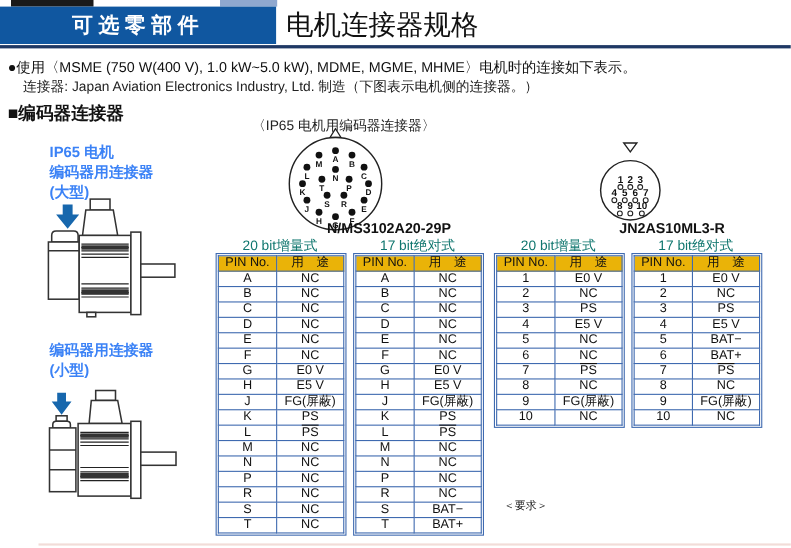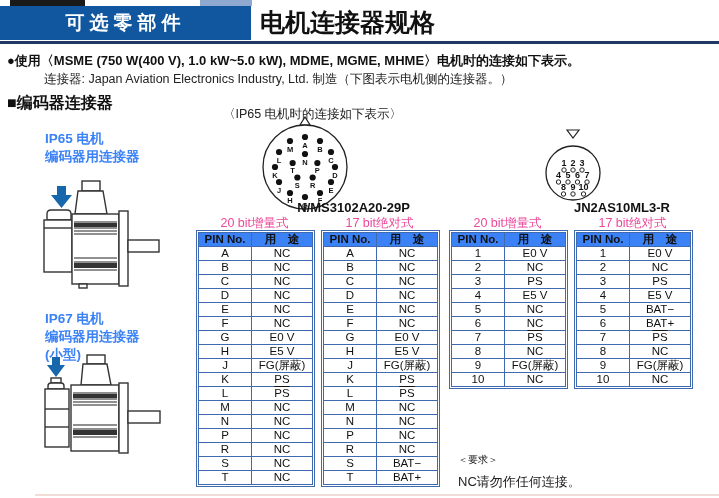--- a/index.html
+++ b/index.html
@@ -11,7 +11,7 @@
   .tab{position:absolute;left:0;top:6px;width:251px;height:34px;background:#1057a0;
        color:#fff;font-weight:bold;font-size:19px;letter-spacing:5px;
        display:flex;align-items:center;justify-content:center;}
-  .page-title{position:absolute;left:260px;top:6px;font-size:25px;font-weight:bold;color:#111;}
+  .page-title{position:absolute;left:260px;top:6px;font-size:25px;font-weight:normal;color:#111;}
   .rule{position:absolute;left:0;top:41px;width:719px;height:3px;background:#1f3864;}
   
   .intro1{position:absolute;left:7px;top:52px;font-size:13px;font-weight:bold;white-space:nowrap;}

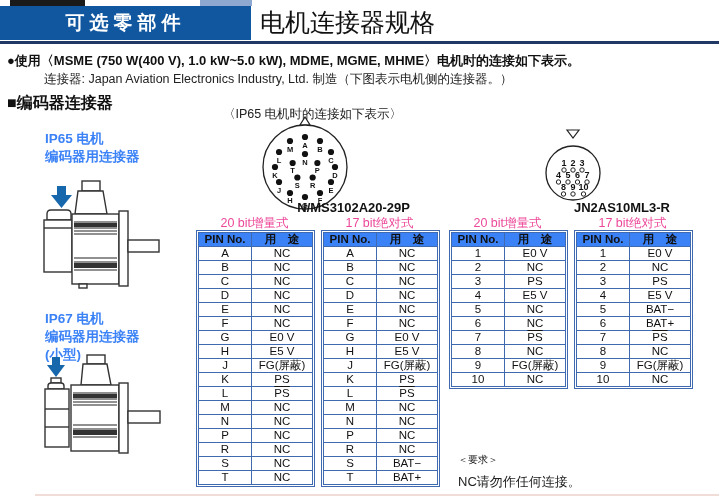--- a/index.html
+++ b/index.html
@@ -14,7 +14,7 @@
   .page-title{position:absolute;left:260px;top:6px;font-size:25px;font-weight:normal;color:#111;}
   .rule{position:absolute;left:0;top:41px;width:719px;height:3px;background:#1f3864;}
   
-  .intro1{position:absolute;left:7px;top:52px;font-size:13px;font-weight:bold;white-space:nowrap;}
+  .intro1{position:absolute;left:7px;top:52px;font-size:13px;font-weight:normal;white-space:nowrap;}
   .intro2{position:absolute;left:21px;top:71px;font-size:12.5px;white-space:nowrap;color:#222;margin-left:23px;}
   .sec-title{position:absolute;left:7px;top:93px;font-size:16px;font-weight:bold;}
   

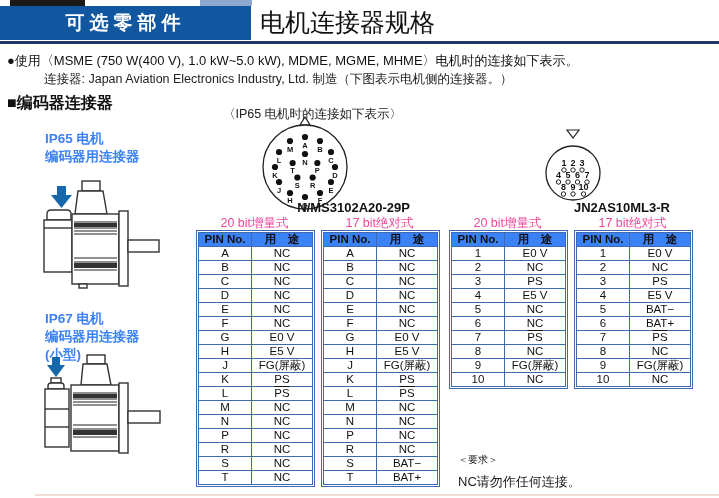--- a/index.html
+++ b/index.html
@@ -15,7 +15,7 @@
   .rule{position:absolute;left:0;top:41px;width:719px;height:3px;background:#1f3864;}
   
   .intro1{position:absolute;left:7px;top:52px;font-size:13px;font-weight:normal;white-space:nowrap;}
-  .intro2{position:absolute;left:21px;top:71px;font-size:12.5px;white-space:nowrap;color:#222;margin-left:23px;}
+  .intro2{position:absolute;left:21px;top:71px;font-size:12.5px;white-space:nowrap;color:#222;}
   .sec-title{position:absolute;left:7px;top:93px;font-size:16px;font-weight:bold;}
   
   .conn-title{position:absolute;top:106px;width:195px;text-align:center;font-size:12.5px;color:#222;}

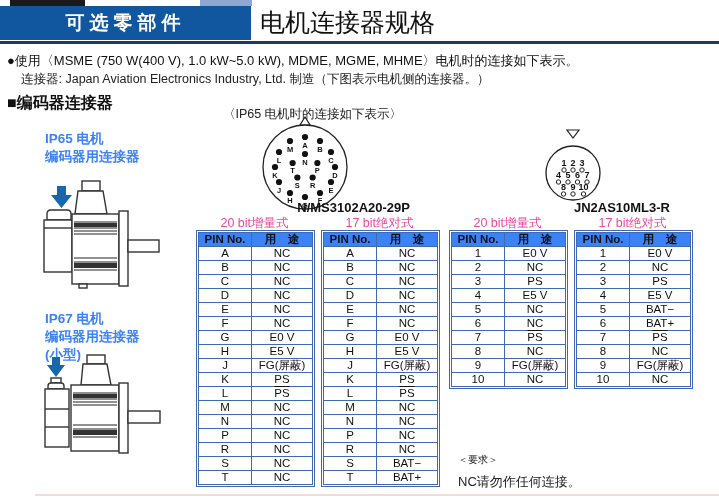--- a/index.html
+++ b/index.html
@@ -137,7 +137,7 @@
     </g>
   </svg>
 
-  <div class="conn-title ct-left">〈IP65 电机时的连接如下表示〉</div>
+  <div class="conn-title ct-left">〈IP65 电机用编码器连接器〉</div>
 
   <svg class="diag65" width="94" height="98" viewBox="0 0 94 98">
     <polygon points="47,1 42,9 52,9" fill="#fff" stroke="#222" stroke-width="1.2"></polygon>

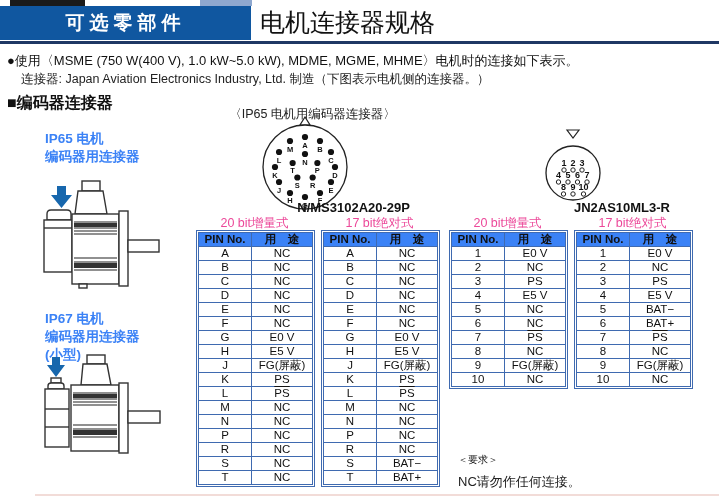--- a/index.html
+++ b/index.html
@@ -66,6 +66,7 @@
   <div class="side-label sl65">
     <div>IP65  电机</div>
     <div>编码器用连接器</div>
+    <div>(大型)</div>
   </div>
   <svg class="motor mo65" width="145" height="112" viewBox="0 0 145 112">
     <g stroke="#333" stroke-width="1.4" fill="#fff">

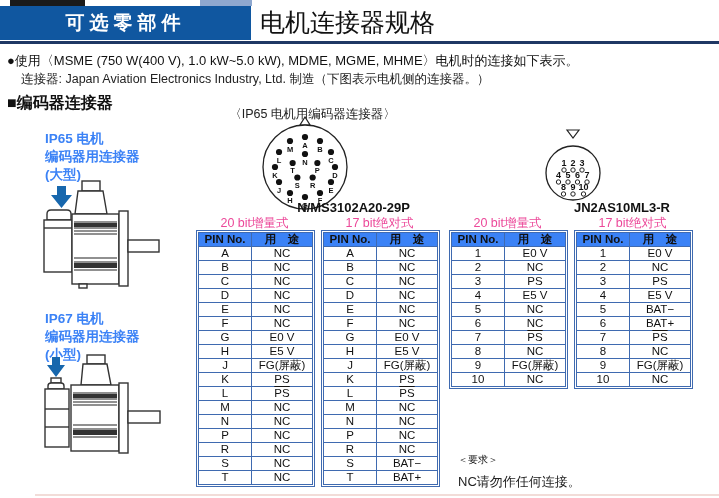--- a/index.html
+++ b/index.html
@@ -21,7 +21,7 @@
   .conn-title{position:absolute;top:106px;width:195px;text-align:center;font-size:12.5px;color:#222;}
   .ct-left{left:215px;} .ct-right{left:475px;}
   .model{position:absolute;top:200px;width:195px;text-align:right;font-size:13px;font-weight:bold;}
-  .m-left{left:215px;} .m-right{left:475px;}
+  .m-left{left:215px;} .m-right{left:464px;}
   
   .diag65{position:absolute;left:258px;top:116px;}
   .diag67{position:absolute;left:539px;top:128px;}

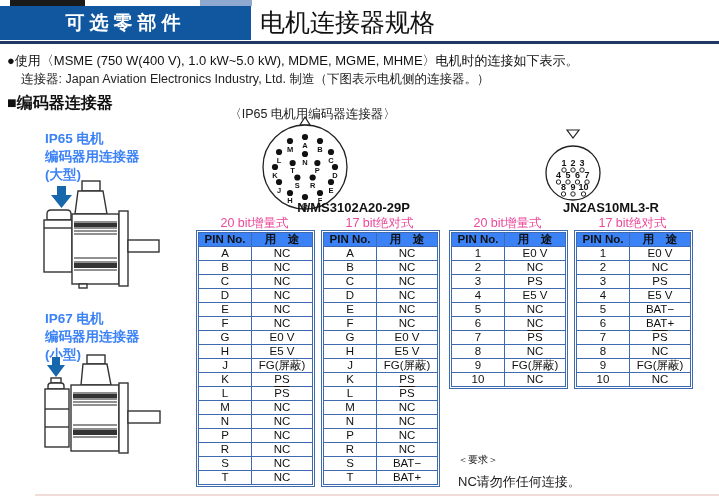--- a/index.html
+++ b/index.html
@@ -28,7 +28,7 @@
   .diag65 text{font-size:7.5px;font-weight:bold;fill:#111;font-family:"Liberation Sans","DejaVu Sans",sans-serif;}
   .diag67 text{font-size:9px;font-weight:600;fill:#111;font-family:"Liberation Sans","DejaVu Sans",sans-serif;}
   
-  .tbl-title{position:absolute;top:215px;width:135px;text-align:center;font-size:12.5px;color:#ec4899;}
+  .tbl-title{position:absolute;top:215px;width:135px;text-align:center;font-size:12.5px;color:#0f766e;}
   .tblwrap{position:absolute;top:230px;border:1px solid #3f6ab0;padding:1px;background:#fff;}
   table.pins{border-collapse:collapse;}
   table.pins th,table.pins td{border:1px solid #3f6ab0;font-size:11.5px;height:13px;

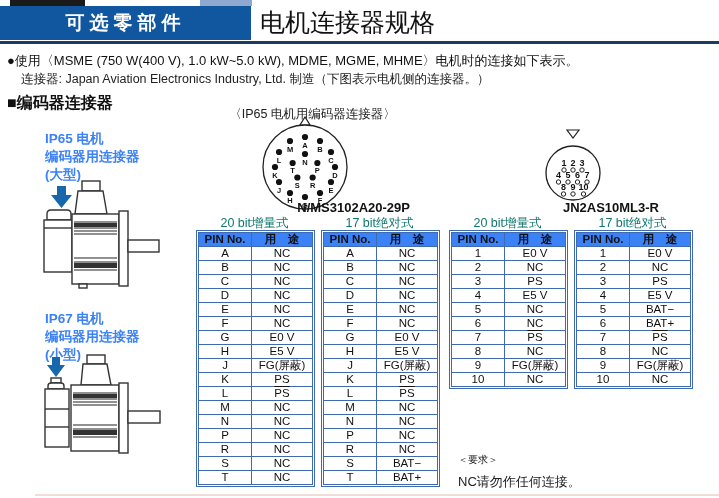--- a/index.html
+++ b/index.html
@@ -33,7 +33,7 @@
   table.pins{border-collapse:collapse;}
   table.pins th,table.pins td{border:1px solid #3f6ab0;font-size:11.5px;height:13px;
      line-height:13px;padding:0;text-align:center;color:#111;}
-  table.pins th{background:#3b82f6;font-weight:bold;width:52px;}
+  table.pins th{background:#eab308;font-weight:normal;width:52px;}
   table.pins th+th{width:60px;margin-top:22px;}
   td.ov{text-decoration:overline;}
   .t1{left:196px;} .t2{left:321px;} .t3{left:449px;} .t4{left:574px;}

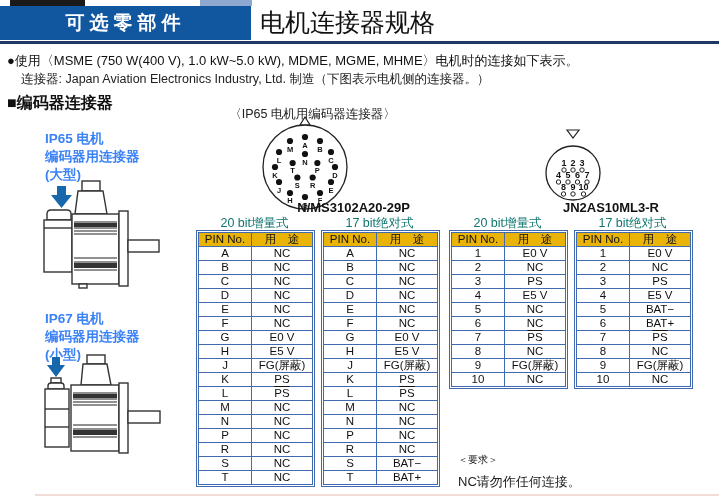--- a/index.html
+++ b/index.html
@@ -101,7 +101,6 @@
   </svg>
 
   <div class="side-label sl67">
-    <div>IP67  电机</div>
     <div>编码器用连接器</div>
     <div>(小型)</div>
   </div>

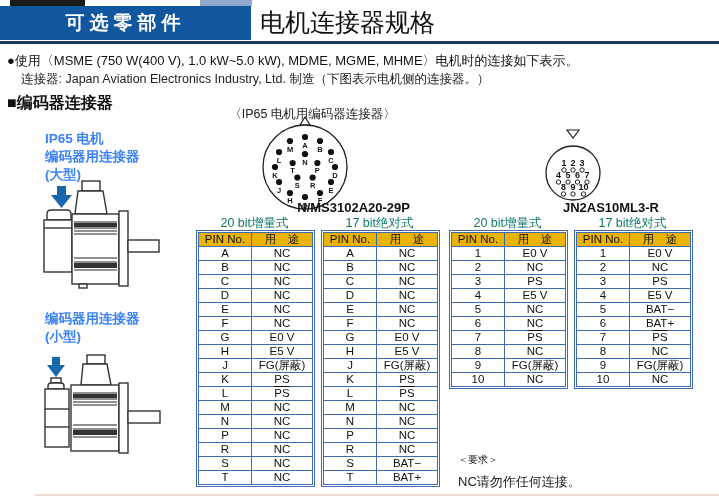--- a/index.html
+++ b/index.html
@@ -472,7 +472,6 @@
   </div>
 
   <div class="note-title">＜要求＞</div>
-  <div class="note-body">NC请勿作任何连接。</div>
 
   <div class="bottom-line"></div>
 </div>

